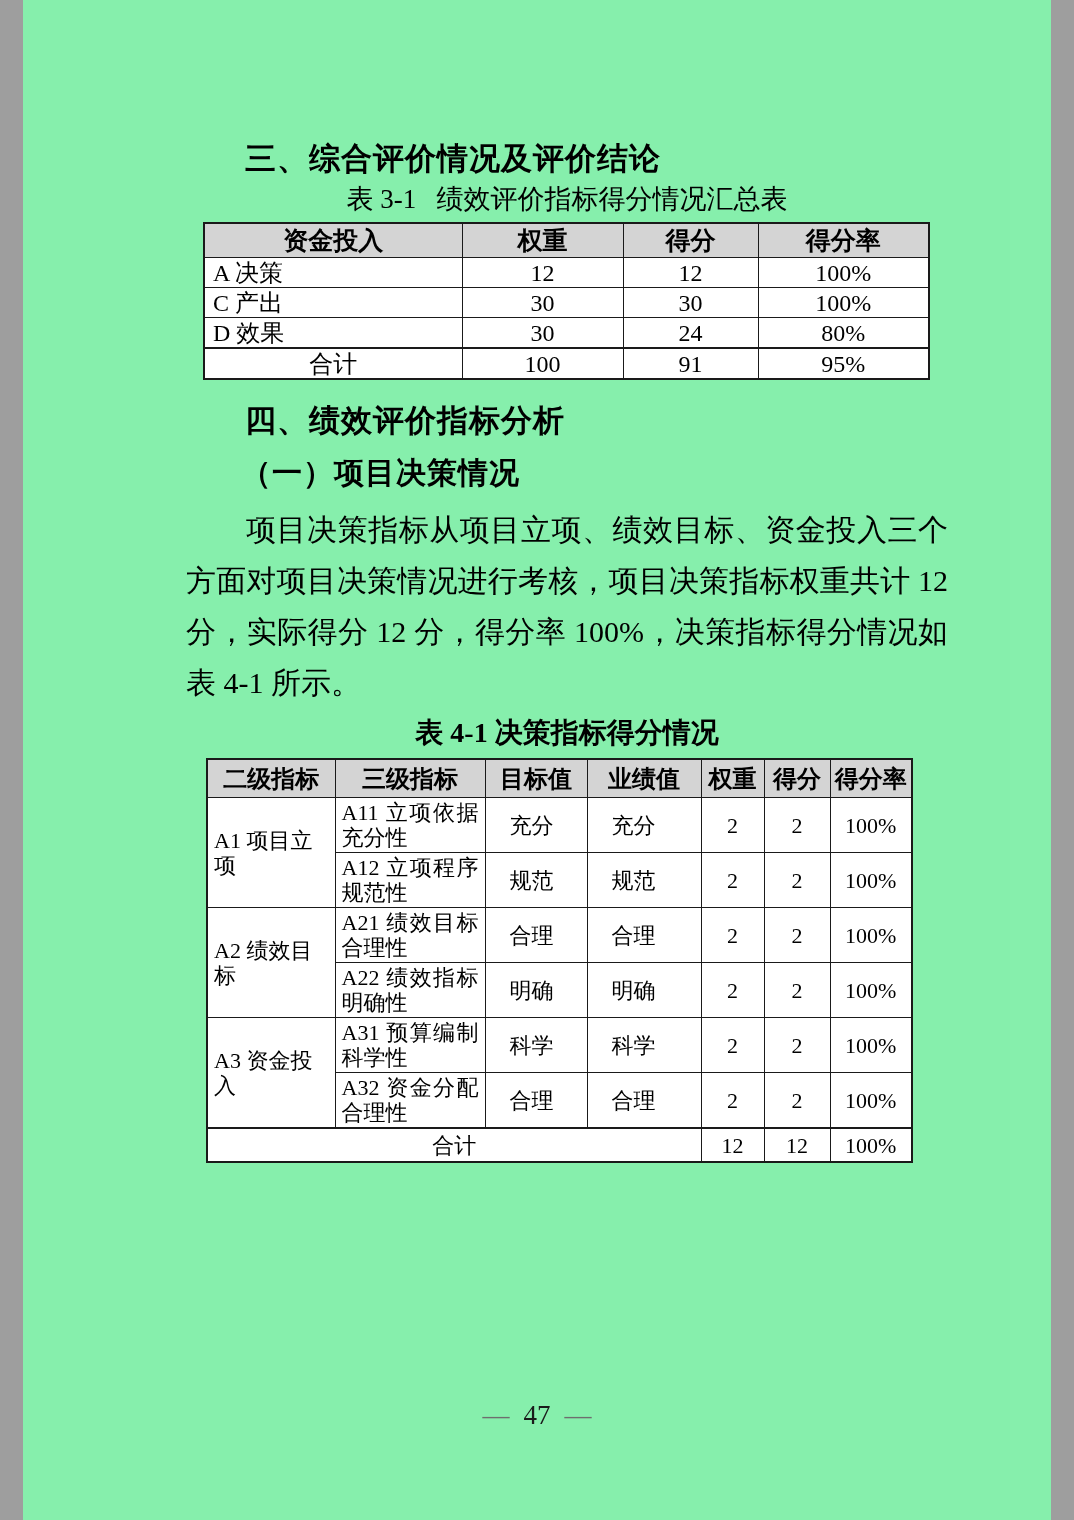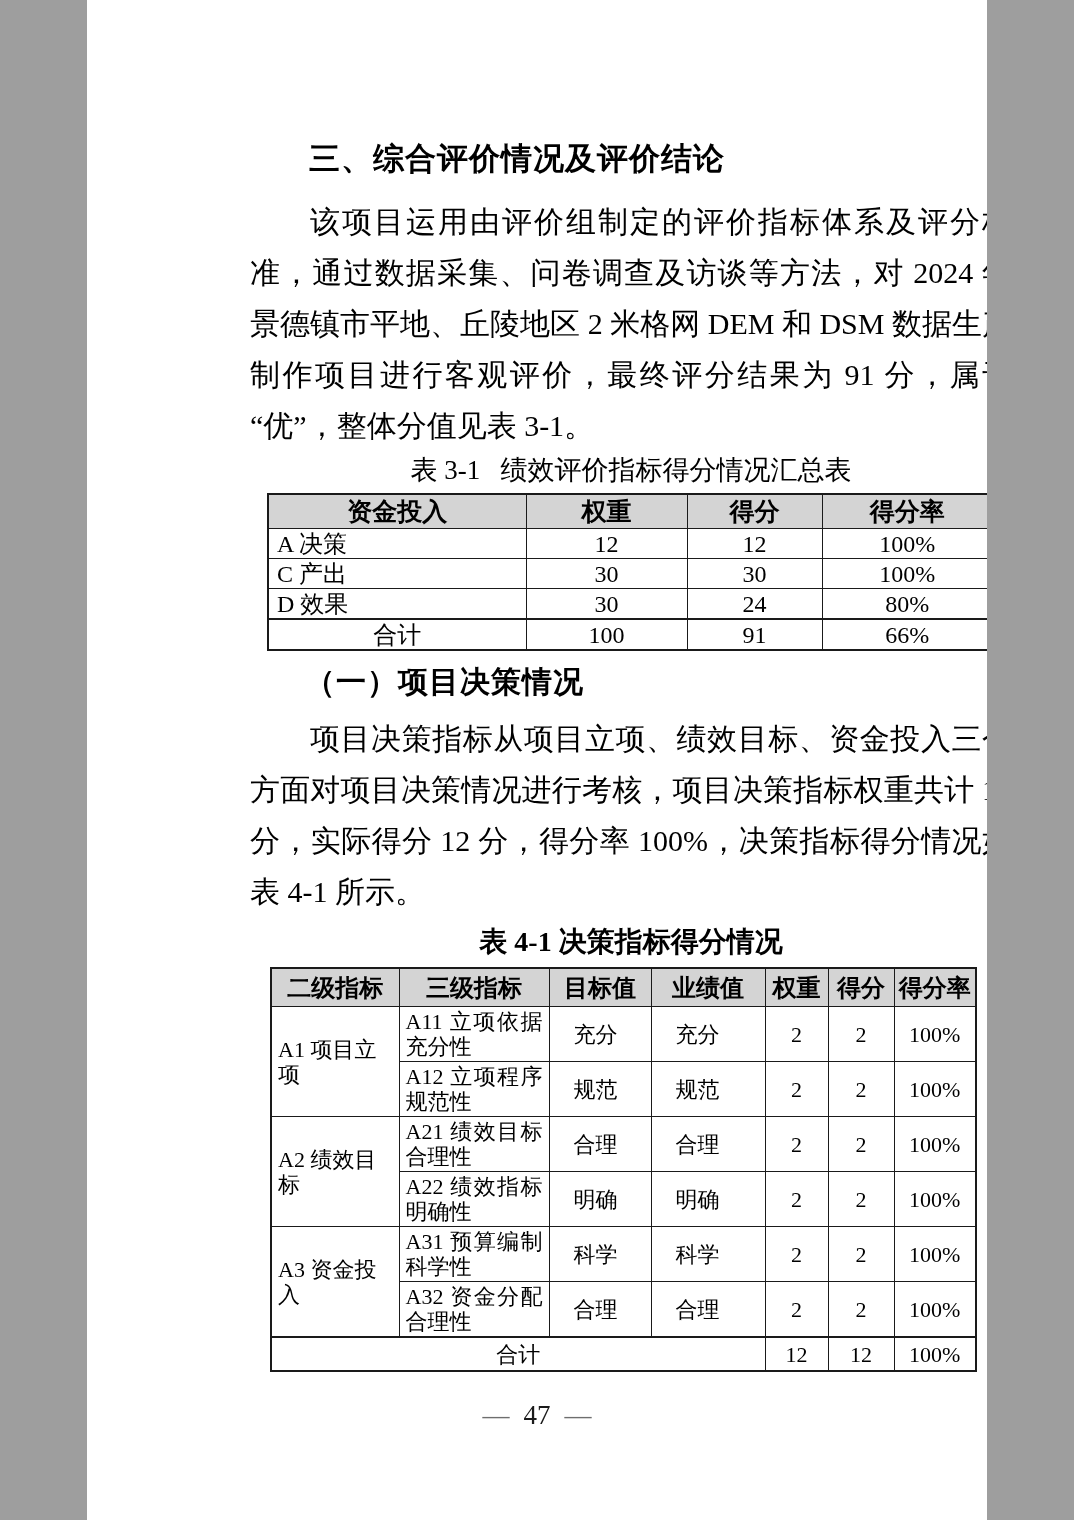--- a/index.html
+++ b/index.html
@@ -5,8 +5,8 @@
   html,body{margin:0;padding:0;background:#9e9e9e;}
   .page{
     position:relative;
-    width:900px;height:1520px;
-    background:#ffffff;
+    width:1028px;height:1520px;
+    background:#86efac;
     margin:0 auto;
     font-family:"Liberation Serif","DejaVu Serif",serif;
     color:#000;

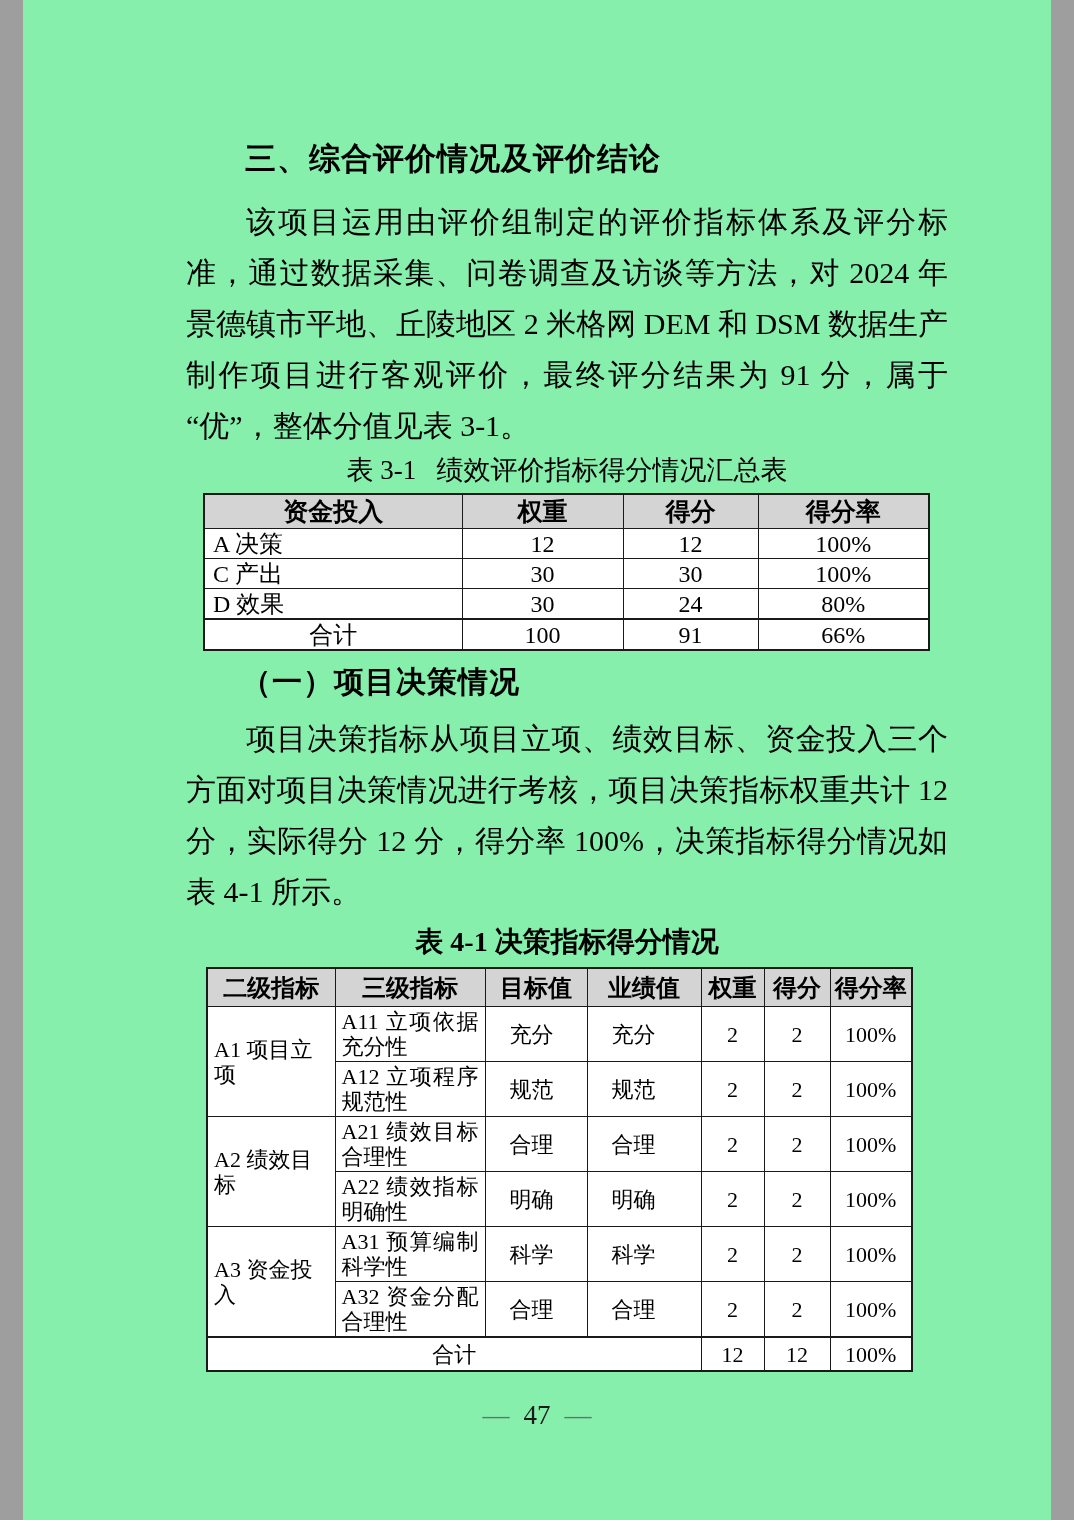--- a/index.html
+++ b/index.html
@@ -111,7 +111,6 @@
 
     <h2 class="h-main">三、综合评价情况及评价结论</h2>
 
-    <p class="para">该项目运用由评价组制定的评价指标体系及评分标准，通过数据采集、问卷调查及访谈等方法，对 2024 年景德镇市平地、丘陵地区 2 米格网 DEM 和 DSM 数据生产制作项目进行客观评价，最终评分结果为 91 分，属于“优”，整体分值见表 3-1。</p>
 
     <div class="caption-bold">表 3-1   绩效评价指标得分情况汇总表</div>
 

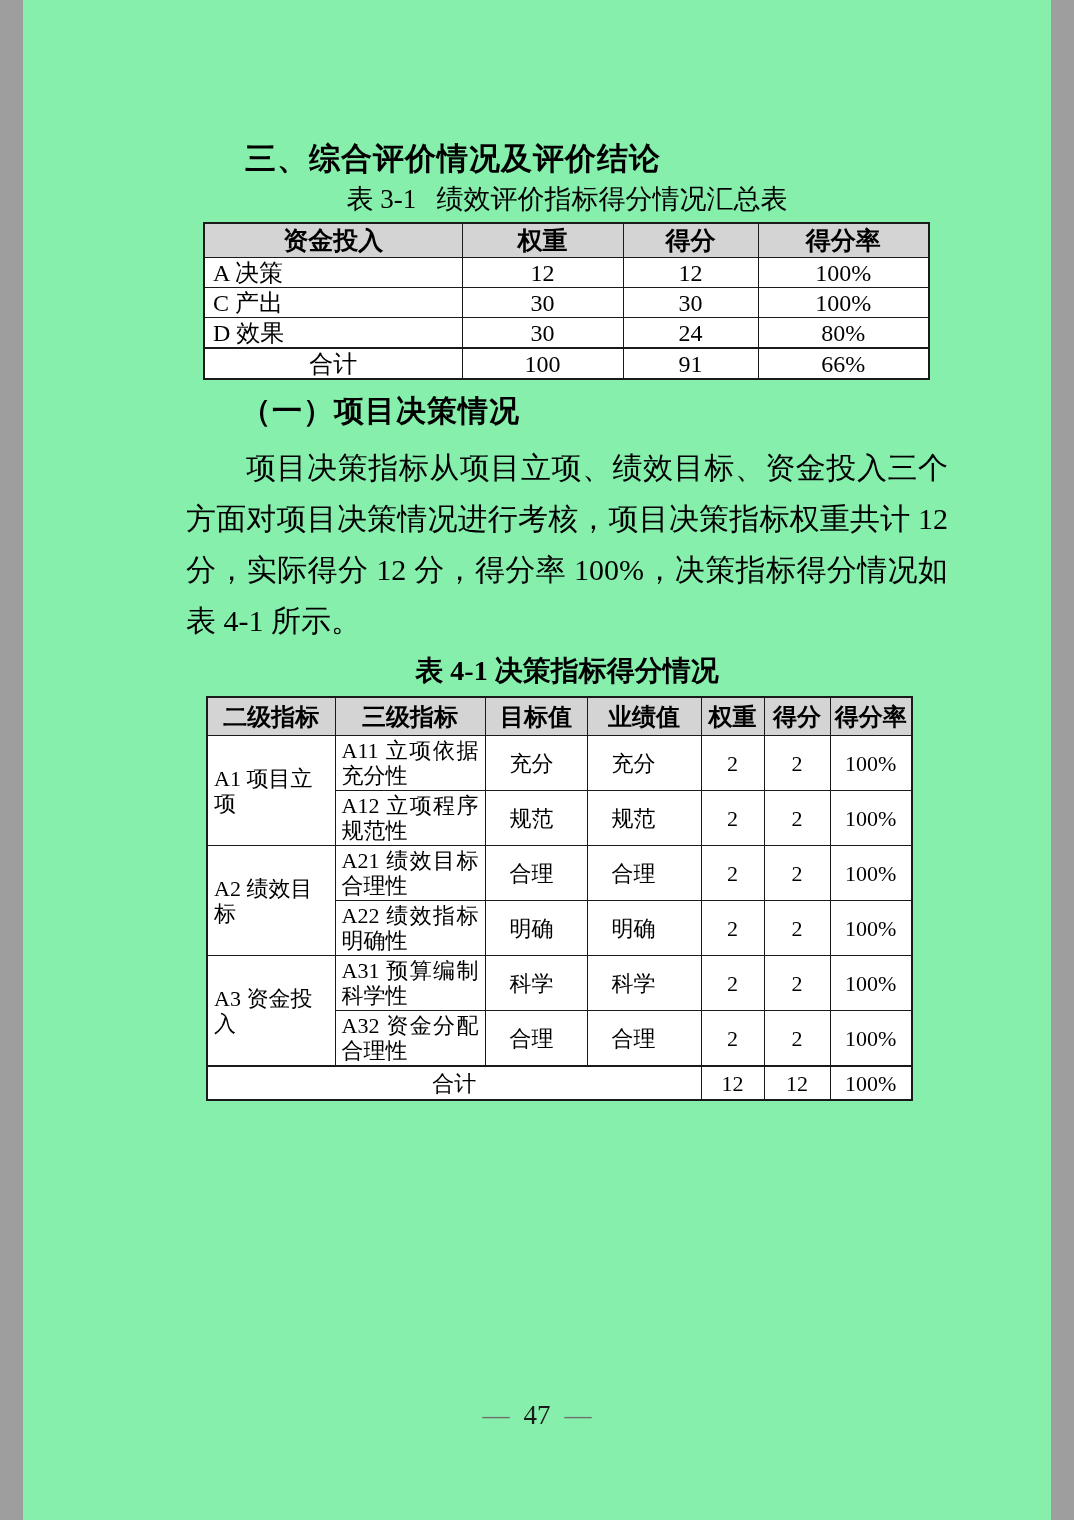--- a/index.html
+++ b/index.html
@@ -152,7 +152,7 @@
           <td class="c0">合计</td>
           <td>100</td>
           <td>91</td>
-          <td>66%</td>
+          <td>95%</td>
         </tr>
       </tbody>
     </table>

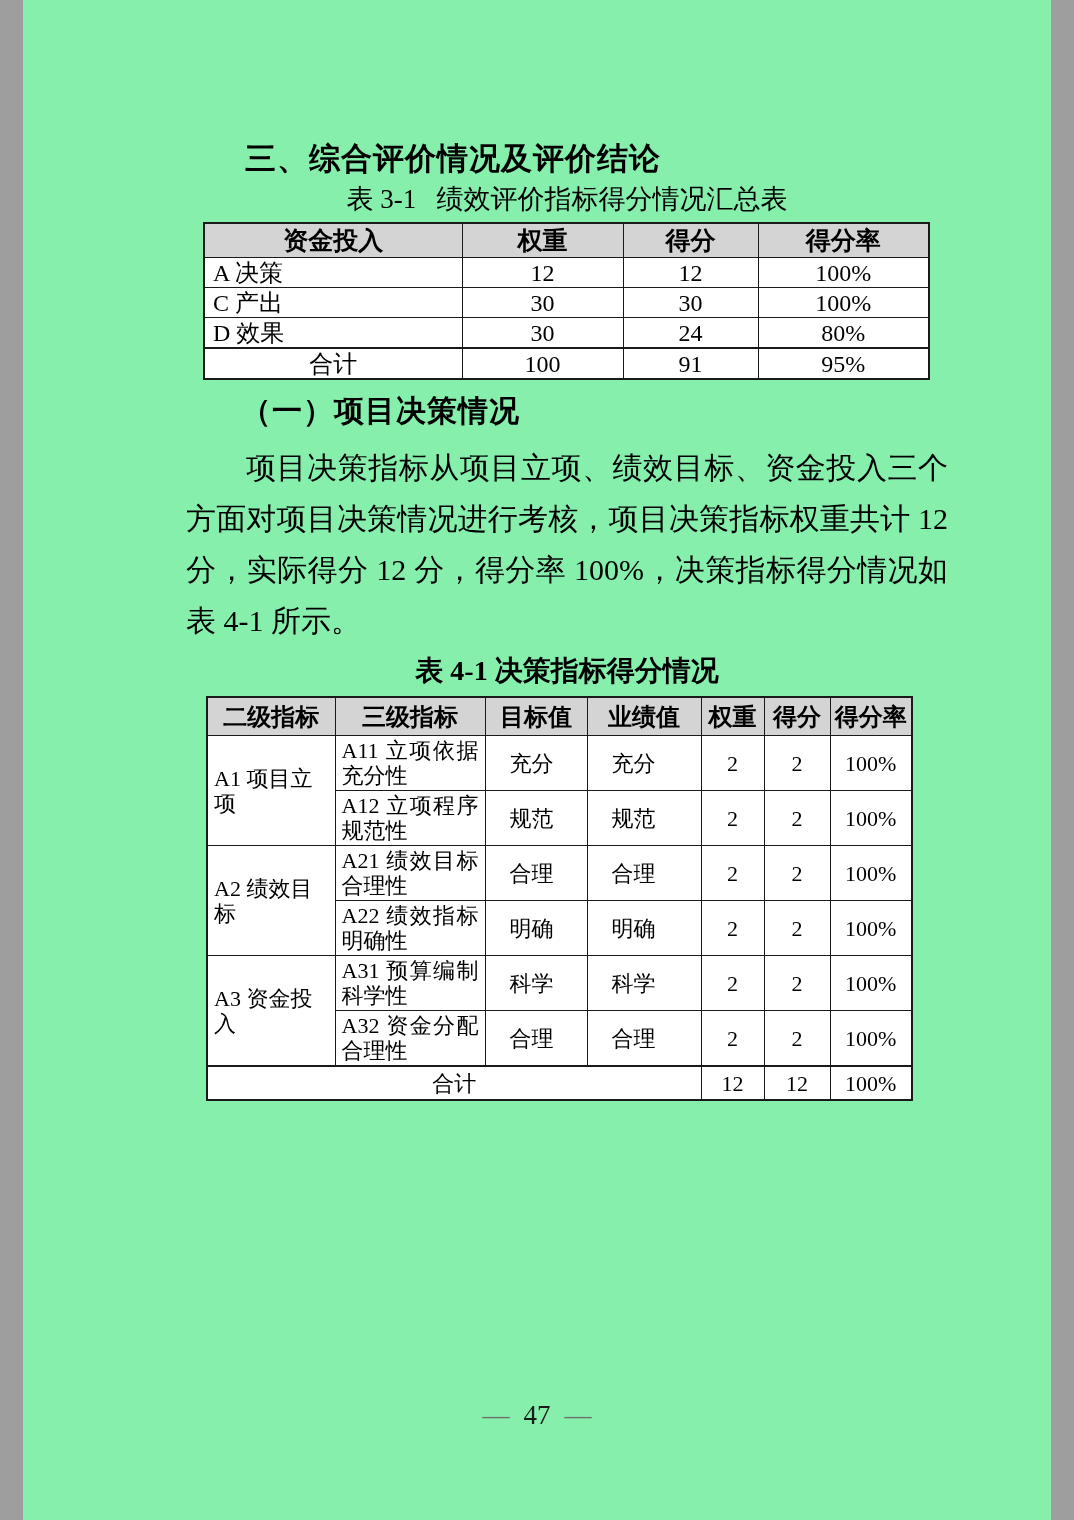--- a/index.html
+++ b/index.html
@@ -157,6 +157,7 @@
       </tbody>
     </table>
 
+    <h2 class="h-main" style="margin-top:20px;">四、绩效评价指标分析</h2>
 
     <h3 class="h-sub">（一）项目决策情况</h3>
 

